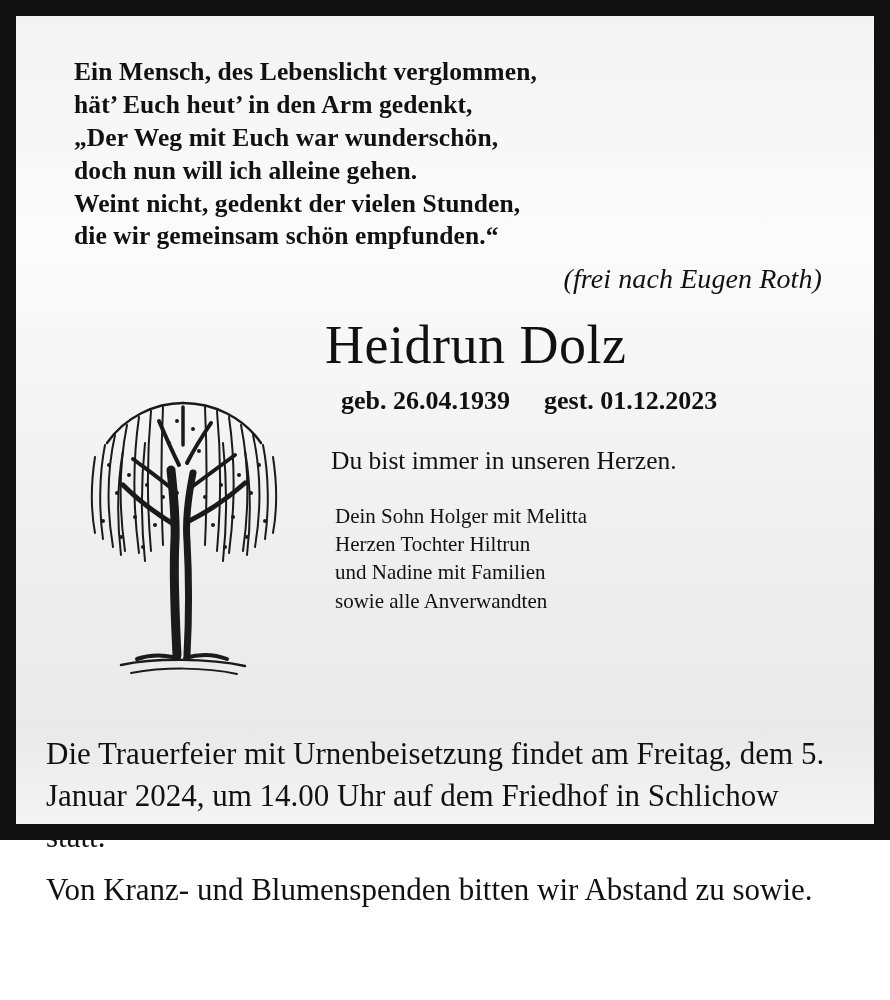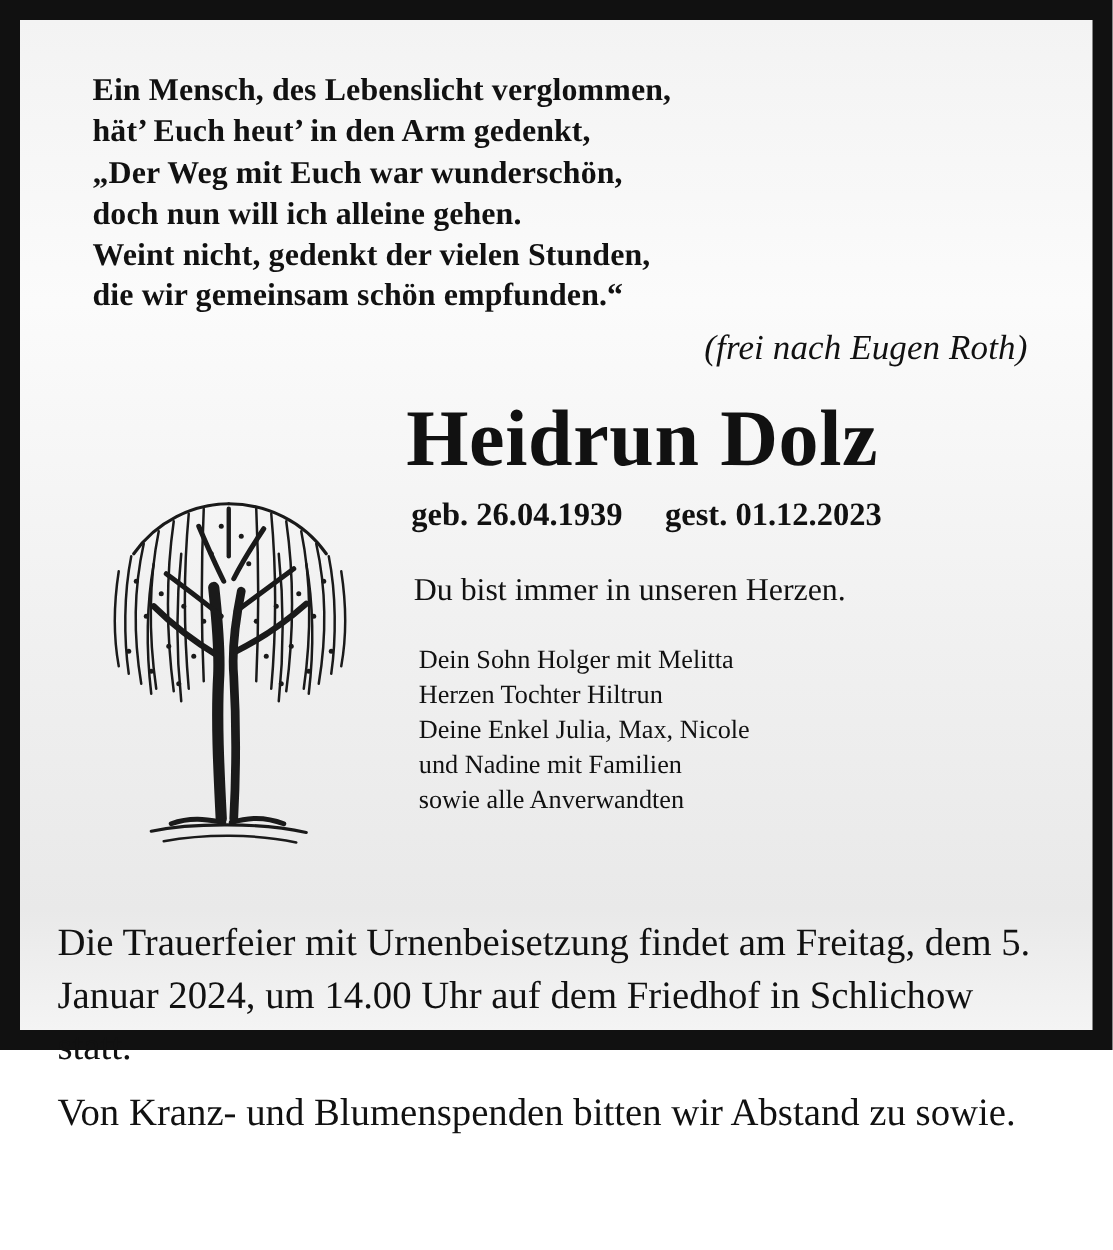--- a/index.html
+++ b/index.html
@@ -69,8 +69,8 @@
     padding-left: 4px;
   }
   .name {
-    font-weight: bold;
-    font-size: 64px;
+    font-weight: normal;
+    font-size: 54px;
     line-height: 1.05;
     letter-spacing: 0.5px;
     white-space: nowrap;

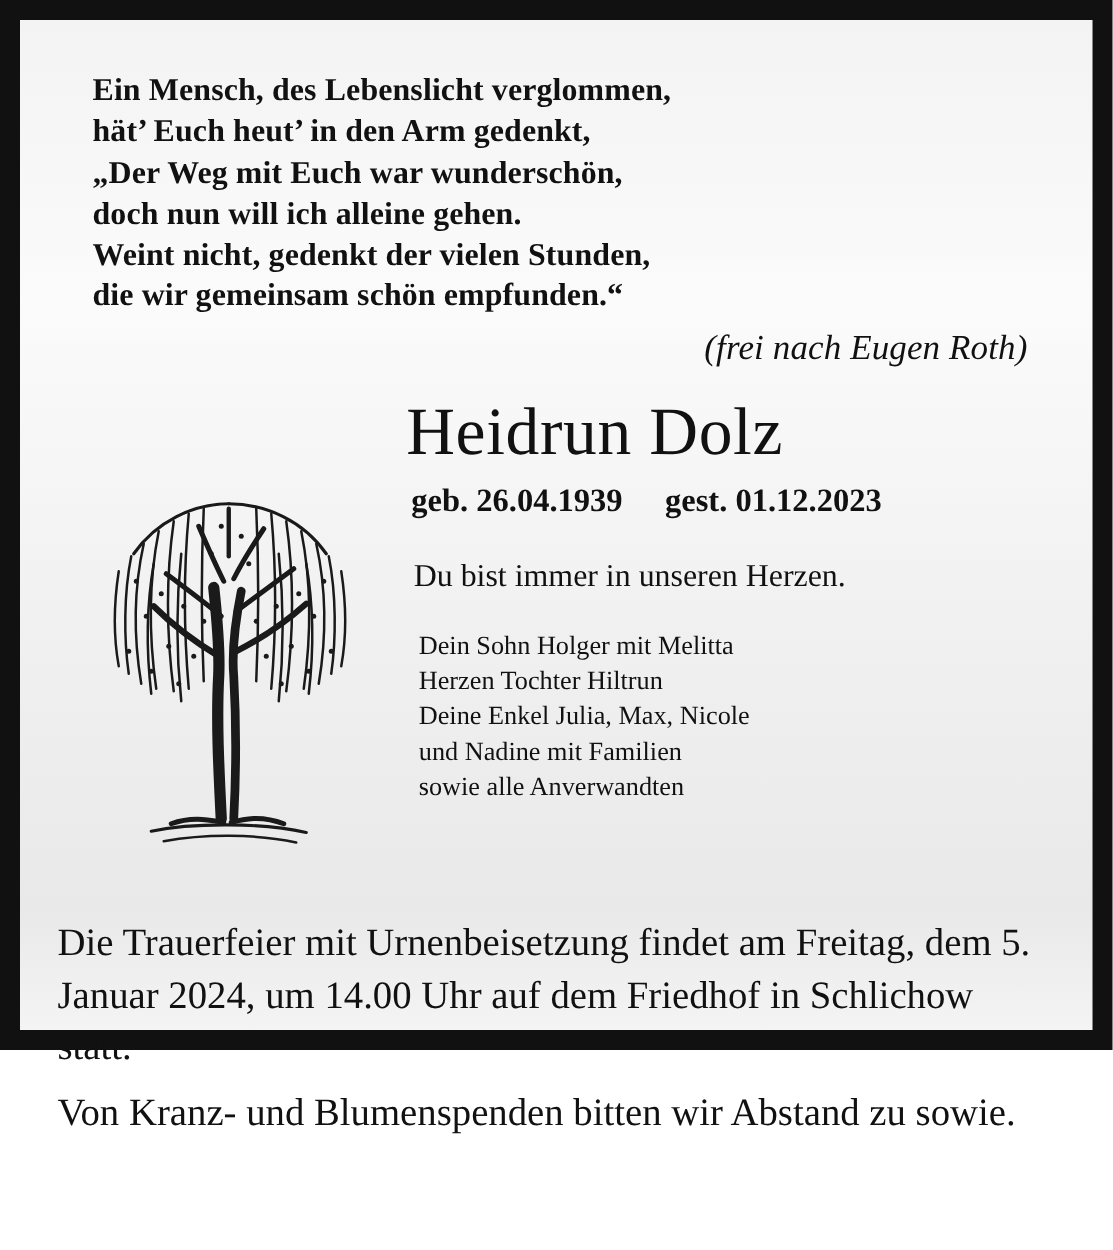--- a/index.html
+++ b/index.html
@@ -79,7 +79,7 @@
     font-weight: bold;
     font-size: 26px;
     margin-top: 12px;
-    margin-left: 4px;
+    margin-left: 16px;
     white-space: nowrap;
   }
   .dates .gap { display: inline-block; width: 34px; }

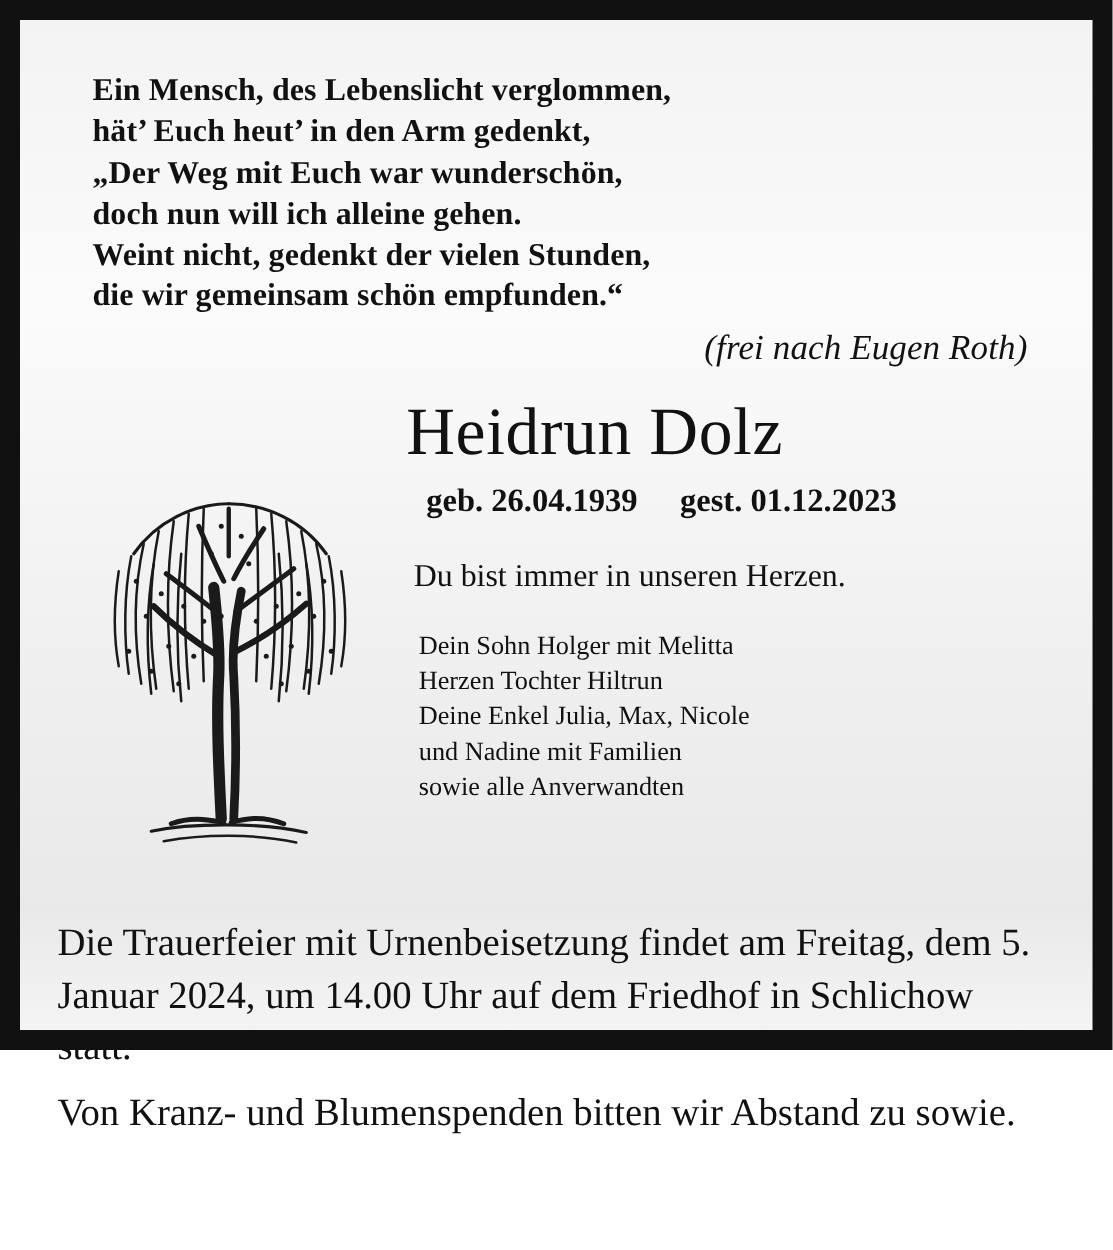--- a/index.html
+++ b/index.html
@@ -212,7 +212,6 @@
         <div class="family">
           <div class="family-line">Dein Sohn Holger mit Melitta</div>
           <div class="family-line">Herzen Tochter Hiltrun</div>
-          <div class="family-line">Deine Enkel Julia, Max, Nicole</div>
           <div class="family-line">und Nadine mit Familien</div>
           <div class="family-line">sowie alle Anverwandten</div>
         </div>

